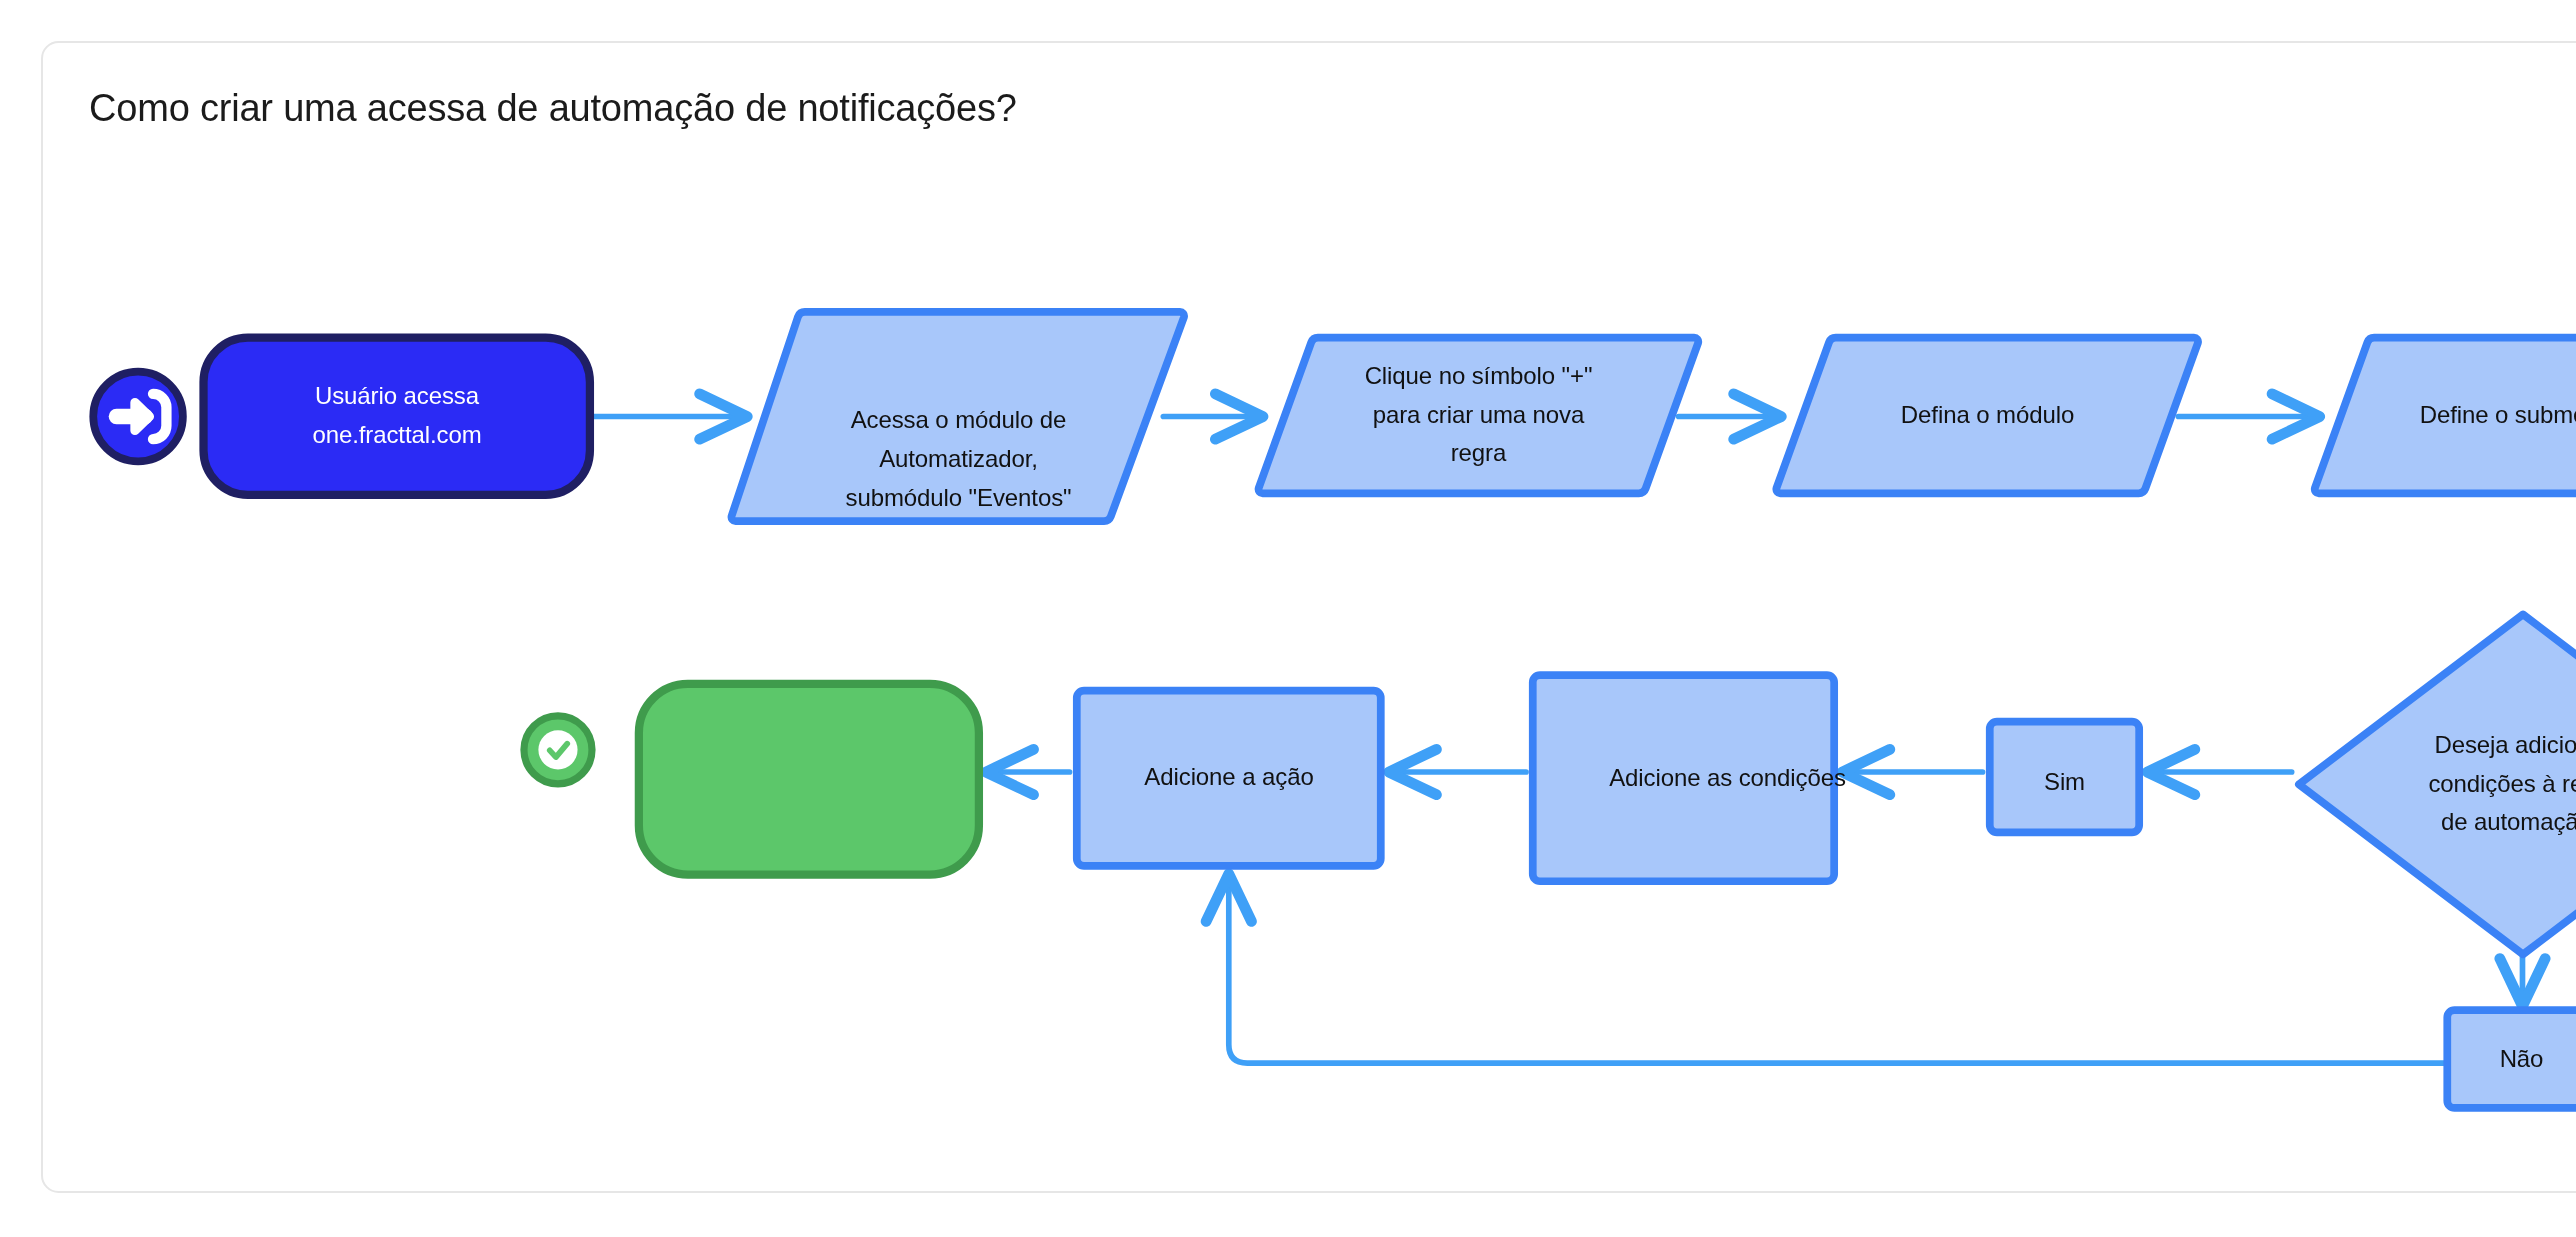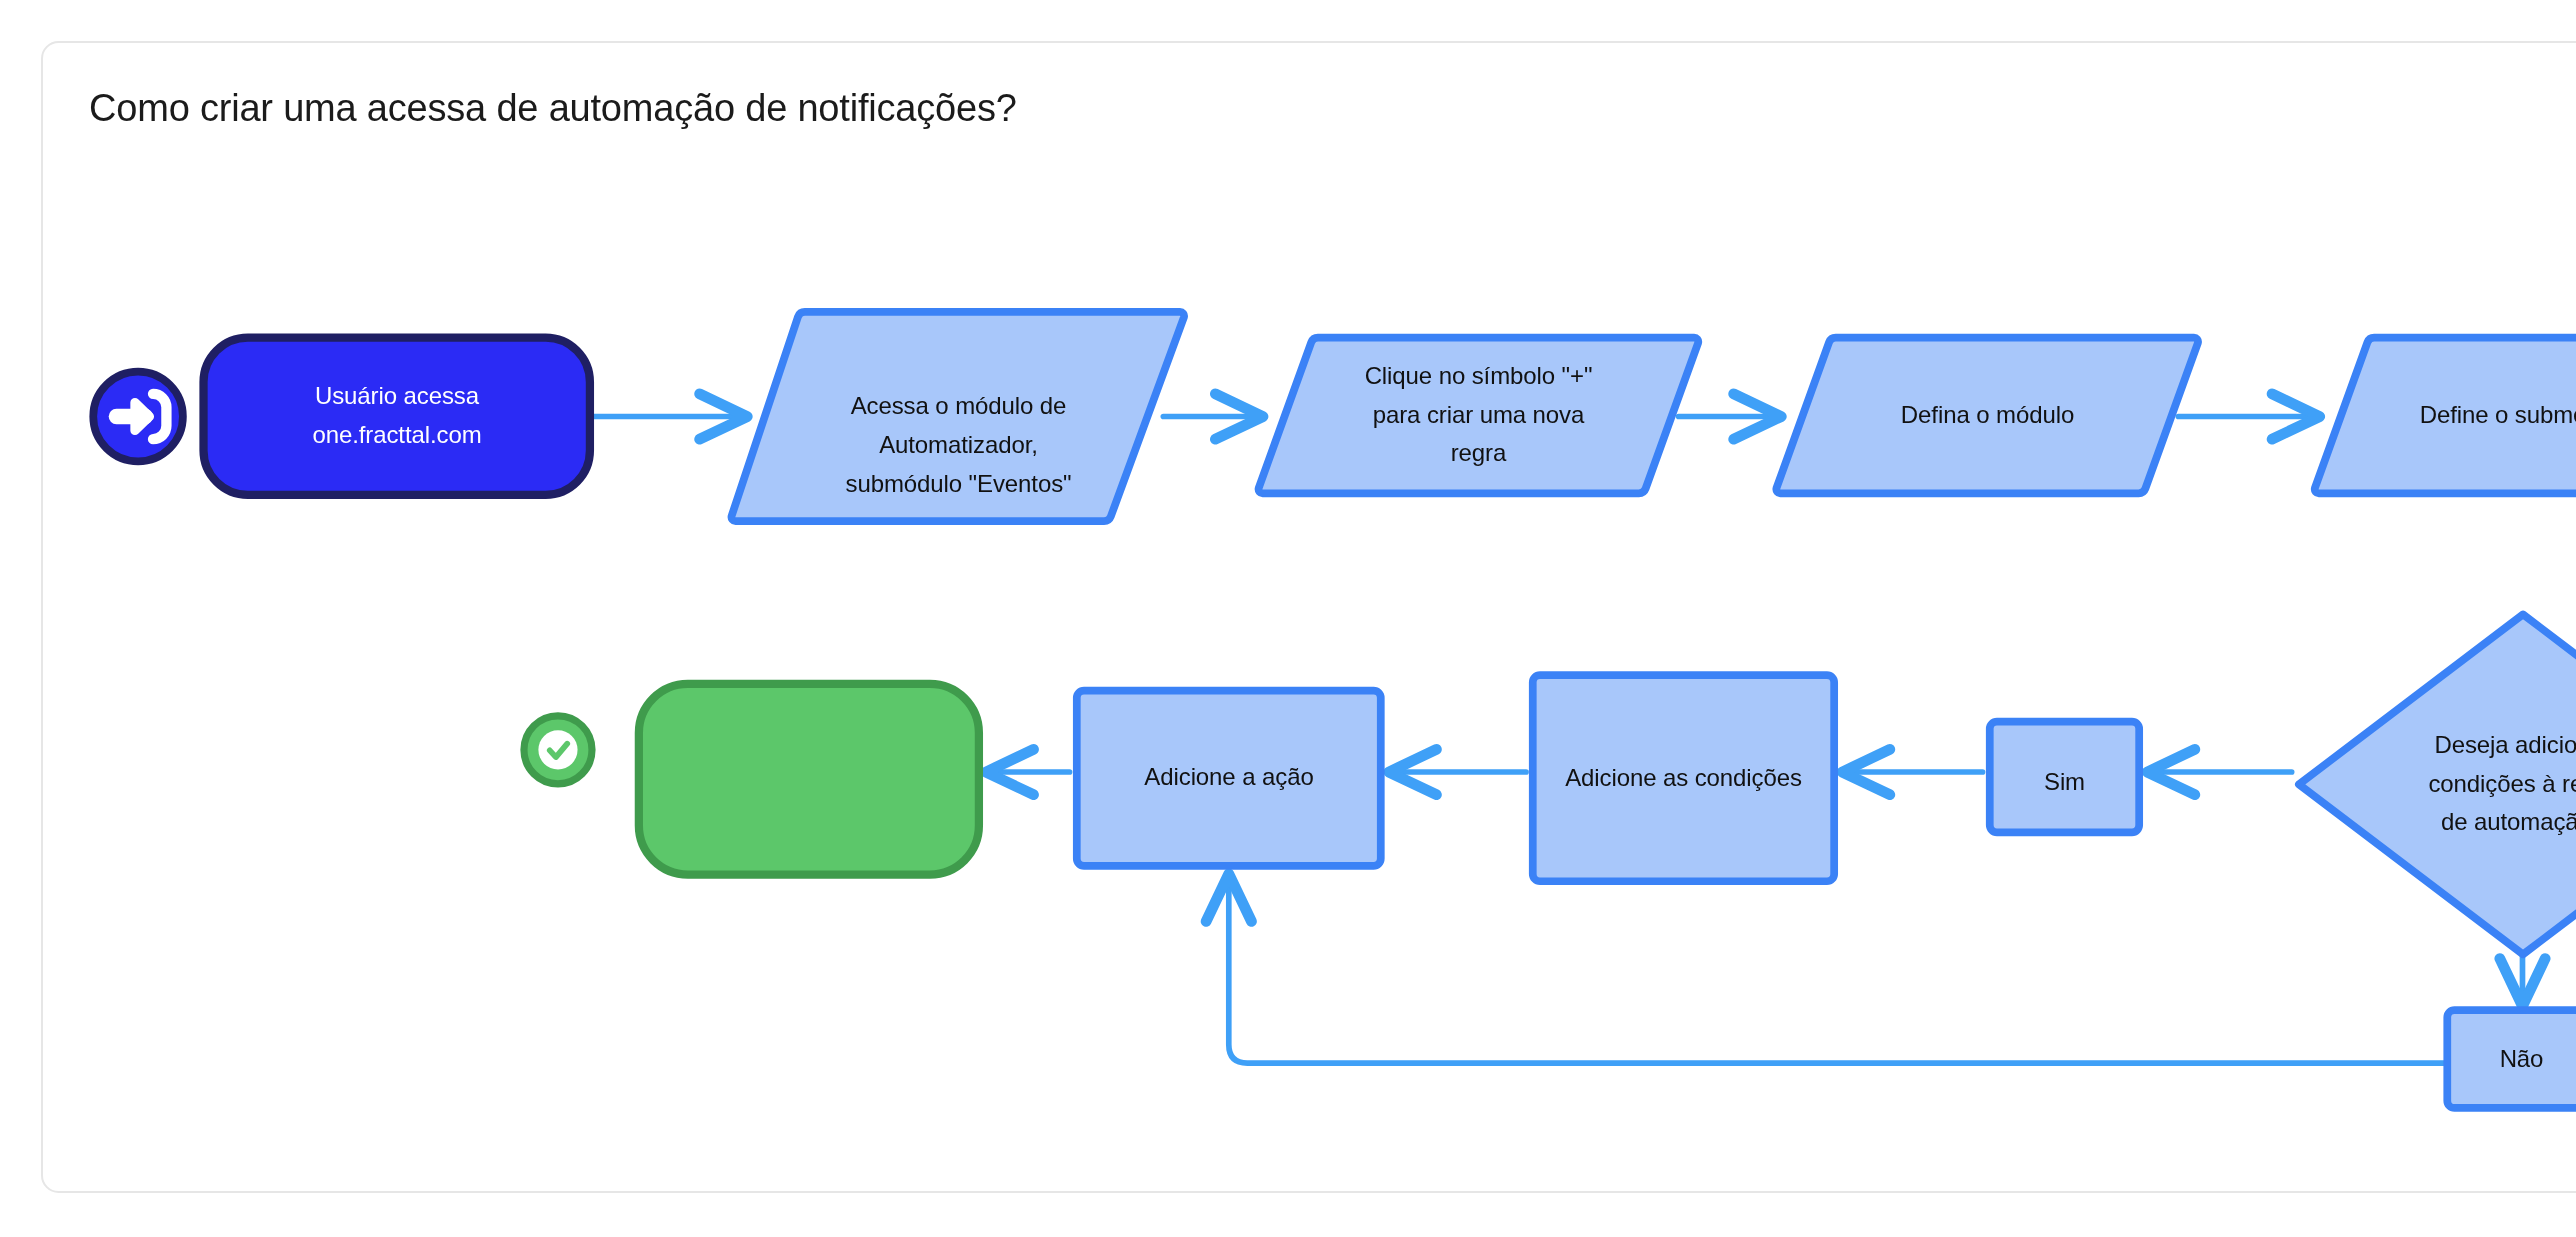--- a/index.html
+++ b/index.html
@@ -122,7 +122,7 @@
 
   <div class="node-label onwhite" style="left:204px;  top:337px;  width:386px; height:157px;">Usuário acessa
 one.fracttal.com</div>
-  <div class="node-label" style="left:732px; top:308px;  width:453px; height:275px;">Acessa o módulo de
+  <div class="node-label" style="left:732px; top:322px;  width:453px; height:275px;">Acessa o módulo de
 Automatizador,
 submódulo "Eventos"</div>
   <div class="node-label" style="left:1252px; top:335px;  width:453px; height:160px;">Clique no símbolo "+"

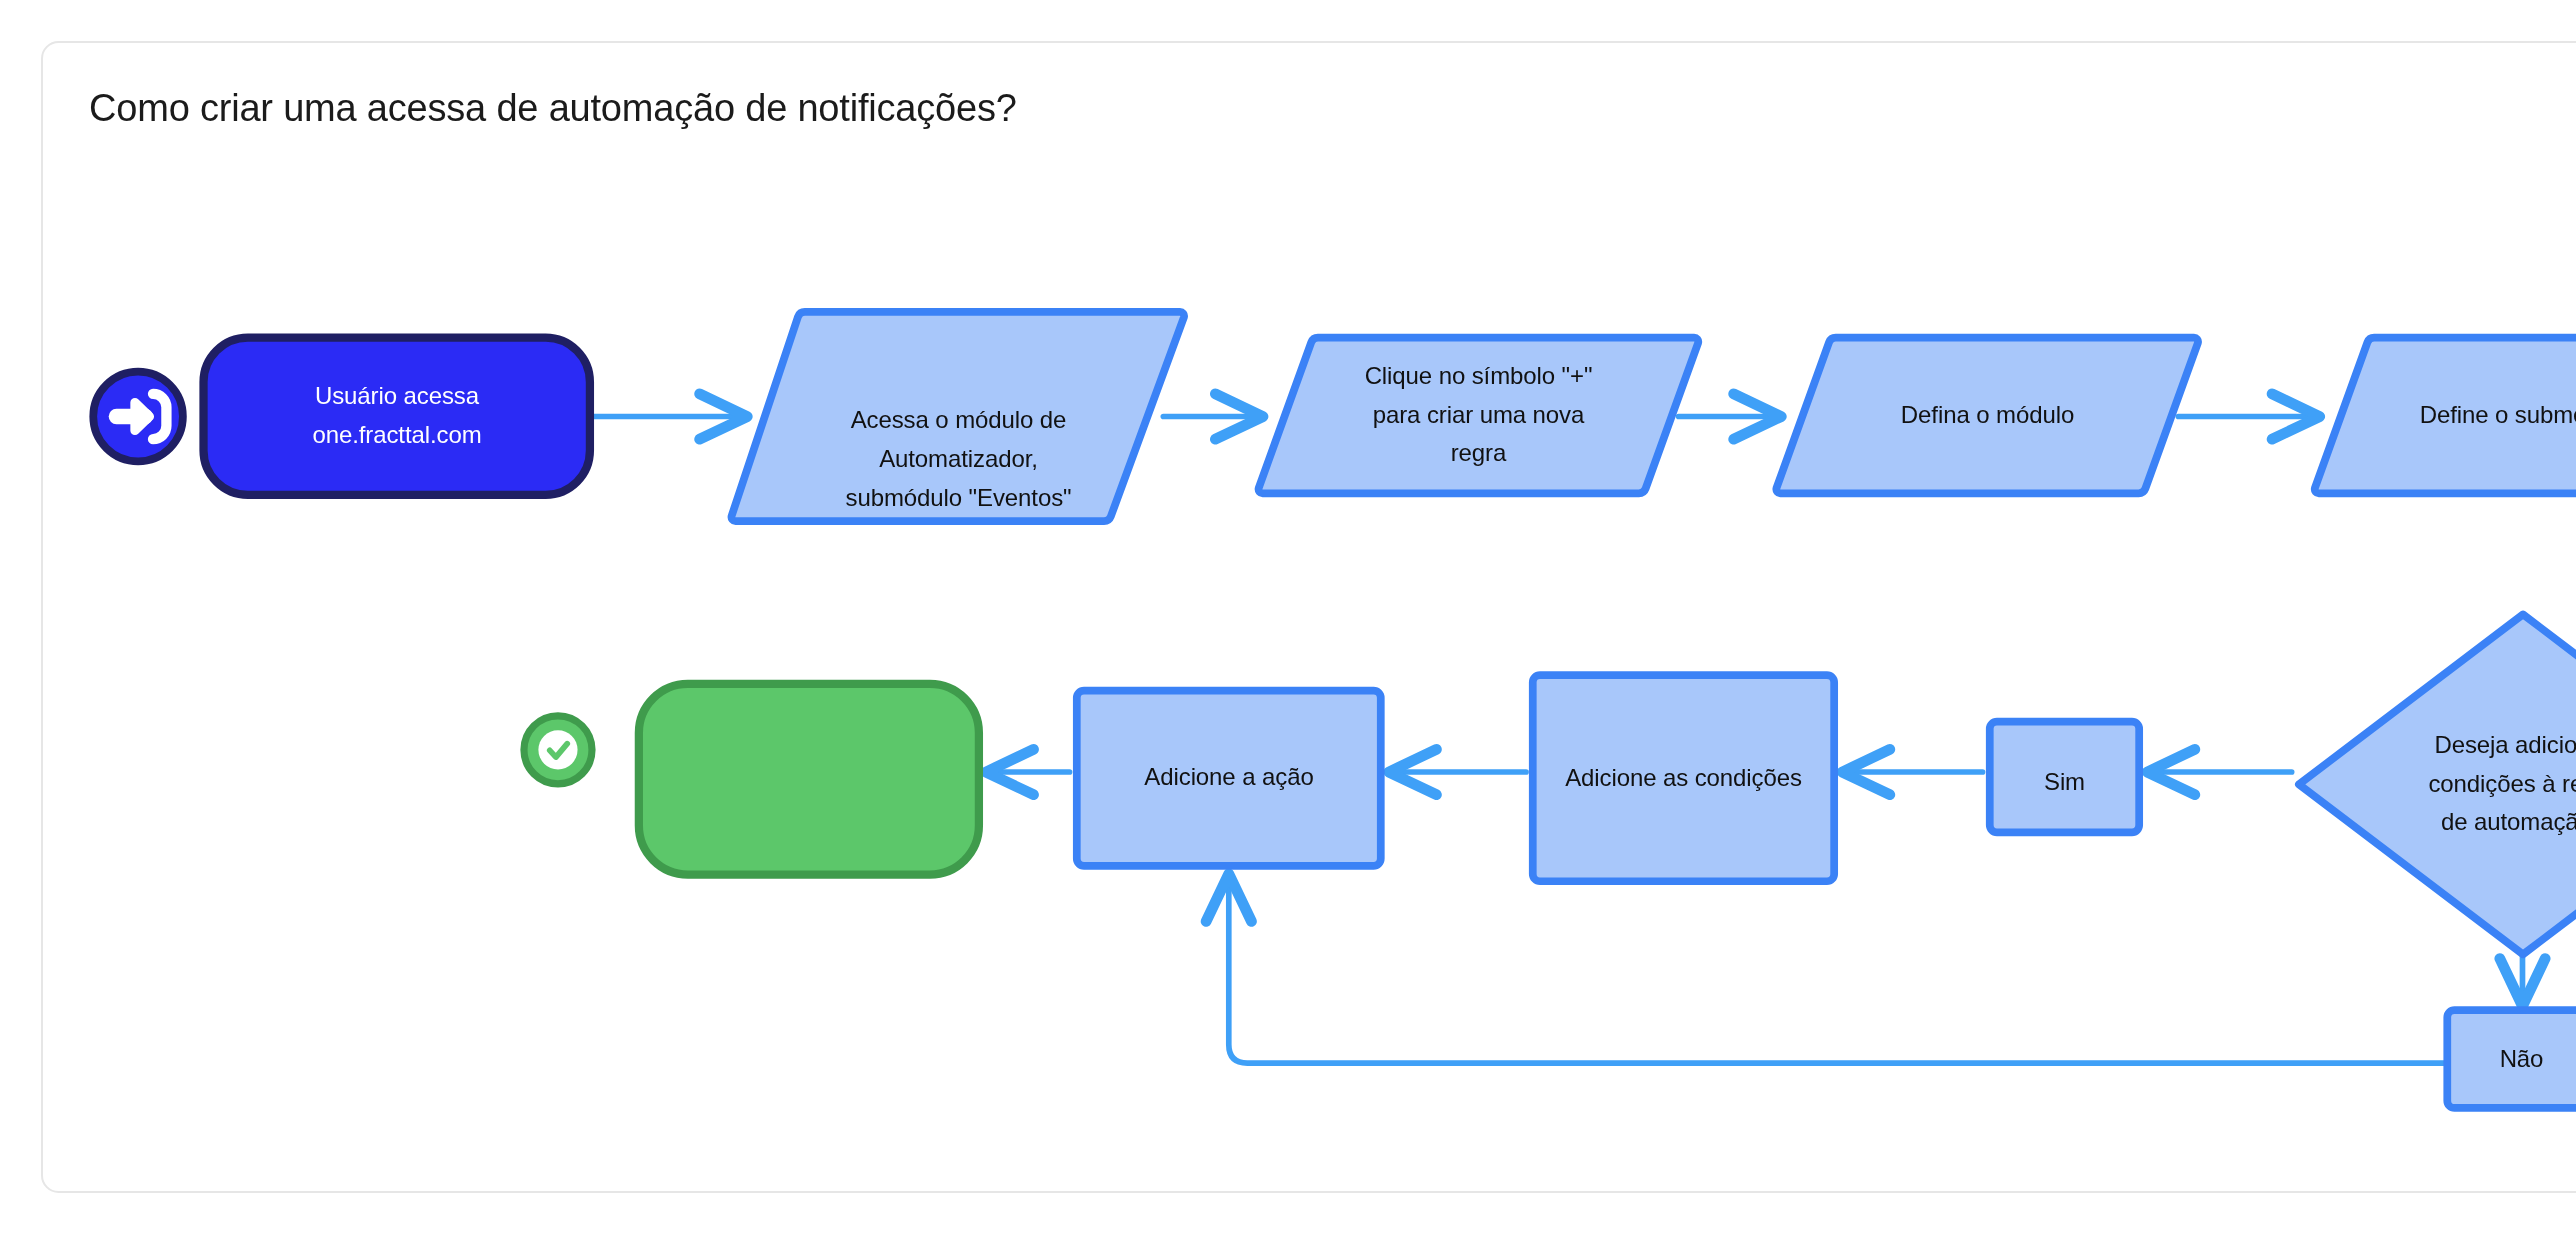--- a/index.html
+++ b/index.html
@@ -135,7 +135,7 @@
 condições à regra
 de automação?</div>
   <div class="node-label" style="left:1990px; top:727px; width:149px; height:111px;">Sim</div>
-  <div class="node-label" style="left:1533px; top:675px; width:301px; height:206px;">Adicione as condições</div>
+  <div class="node-label" style="left:1577px; top:675px; width:301px; height:206px;">Adicione as condições</div>
   <div class="node-label" style="left:1077px; top:690px; width:304px; height:175px;">Adicione a ação</div>
   <div class="node-label" style="left:2447px; top:1010px; width:149px; height:98px;">Não</div>
 </div>

